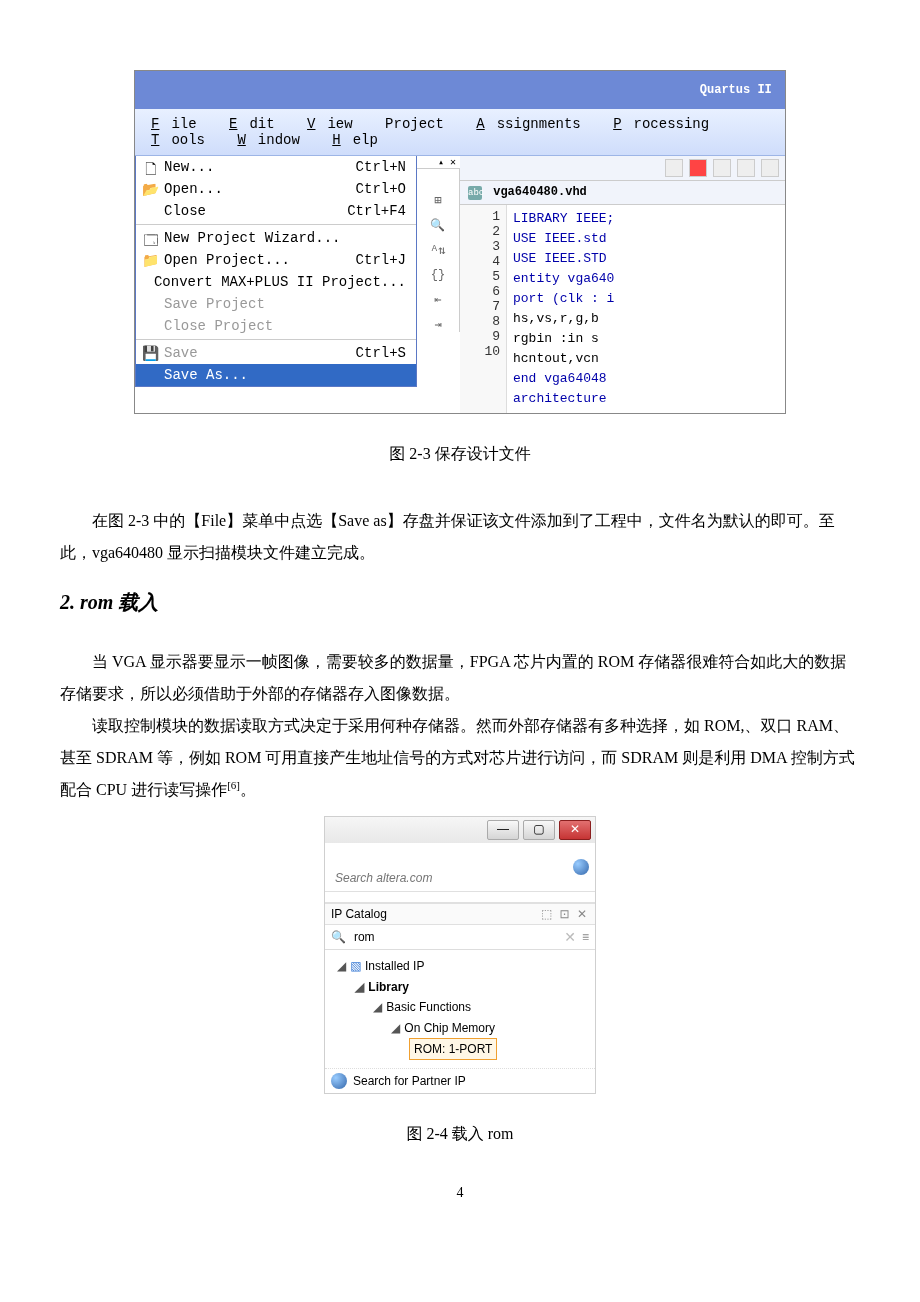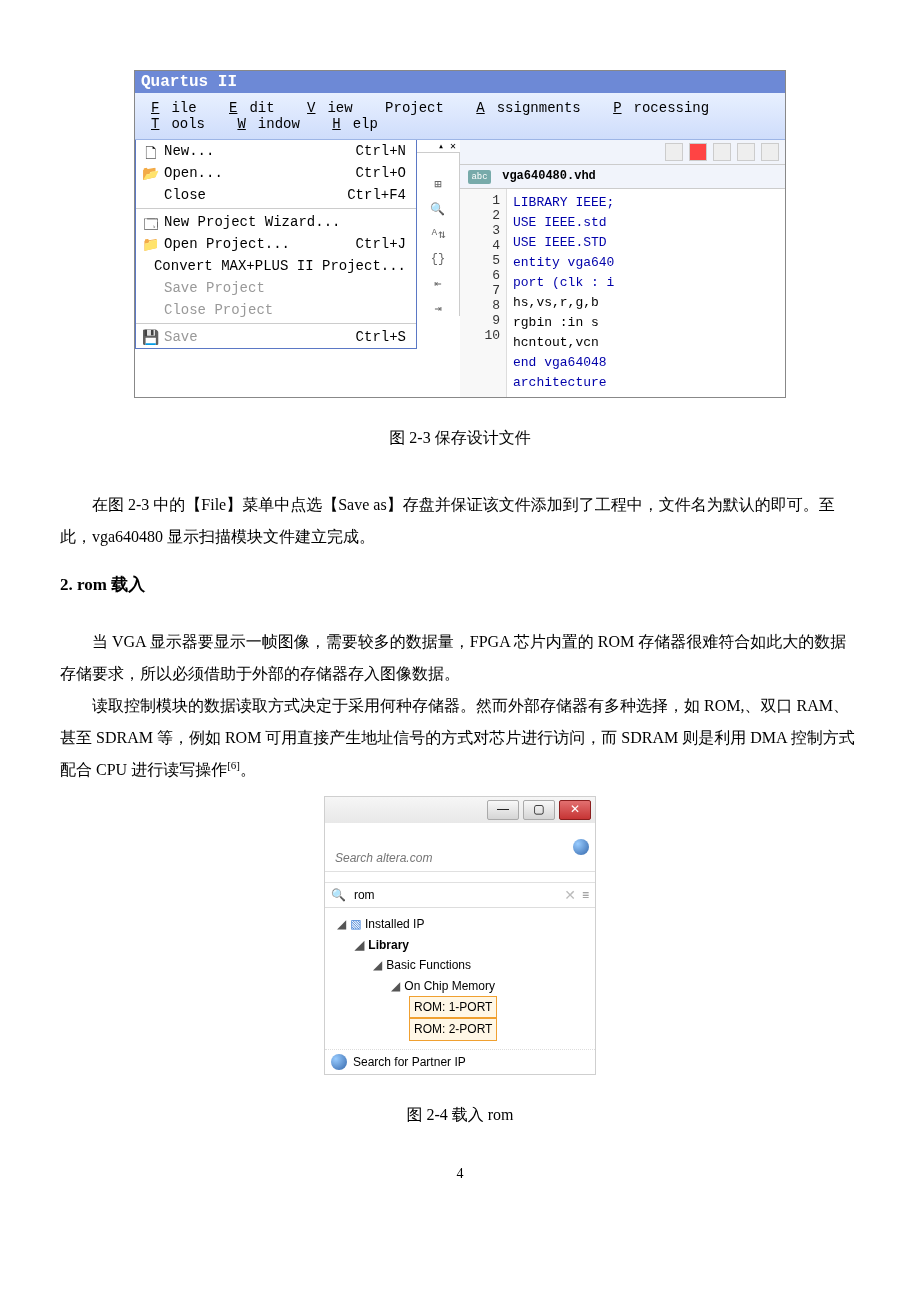--- a/index.html
+++ b/index.html
@@ -24,10 +24,11 @@
 .q-title {
   background: #6d89d6;
   color: #fff;
-  padding: 2px 6px;
+  padding: 12px 6px;
   font-weight: bold;
-  font-size: 16px;
+  font-size: 12px;
   white-space: pre;
+  text-align: right;
 }
 .q-menubar {
   background: linear-gradient(#e8f0ff, #cfddfb);

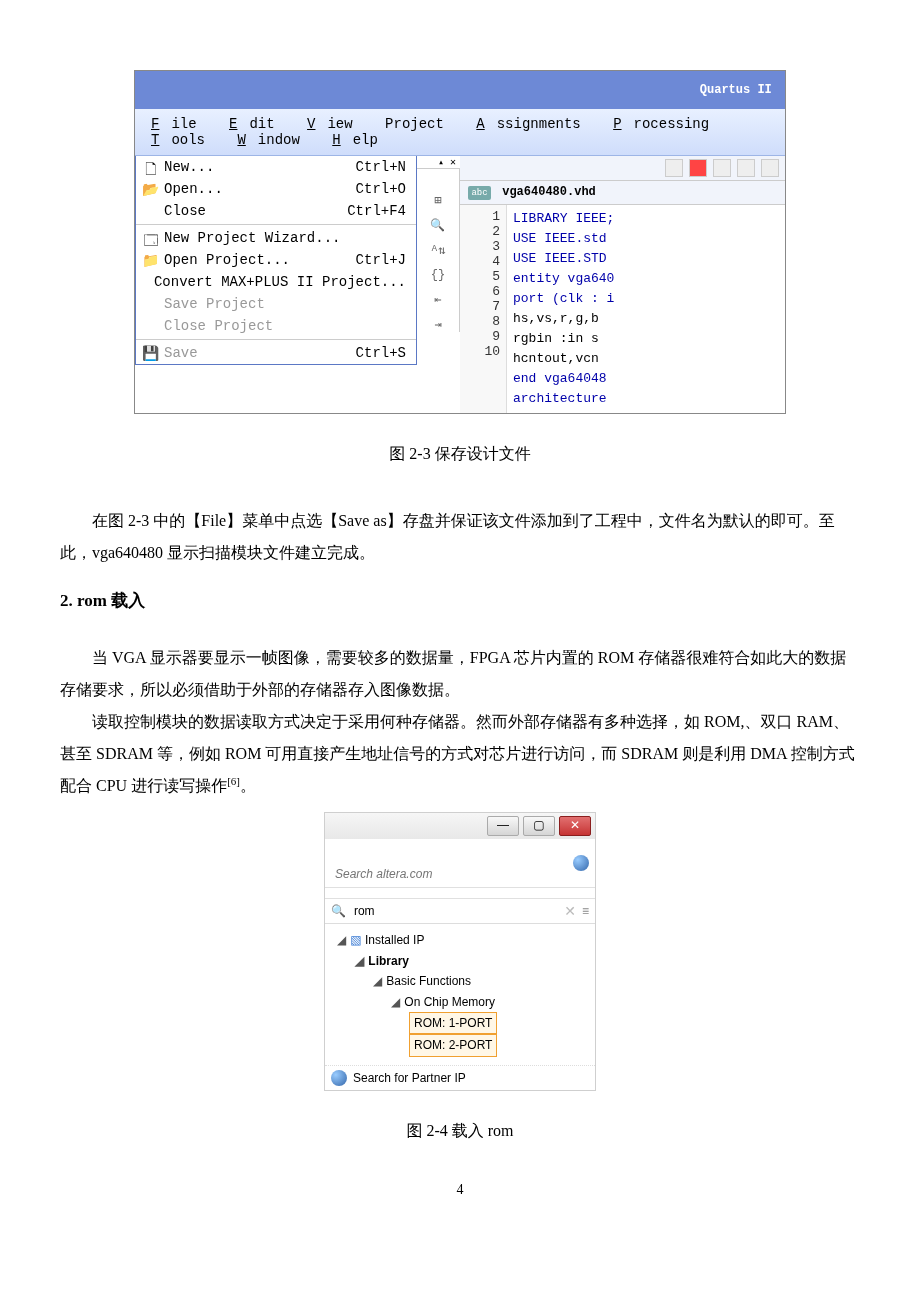--- a/index.html
+++ b/index.html
@@ -84,7 +84,7 @@
   font-size: 12px;
 }
 .q-tabicon {
-  display:inline-block; width:23px; height:14px;
+  display:inline-block; width:14px; height:14px;
   background:#7aa; border-radius:2px; margin-right:4px;
   font-size:9px; line-height:14px; text-align:center; color:#fff;
 }

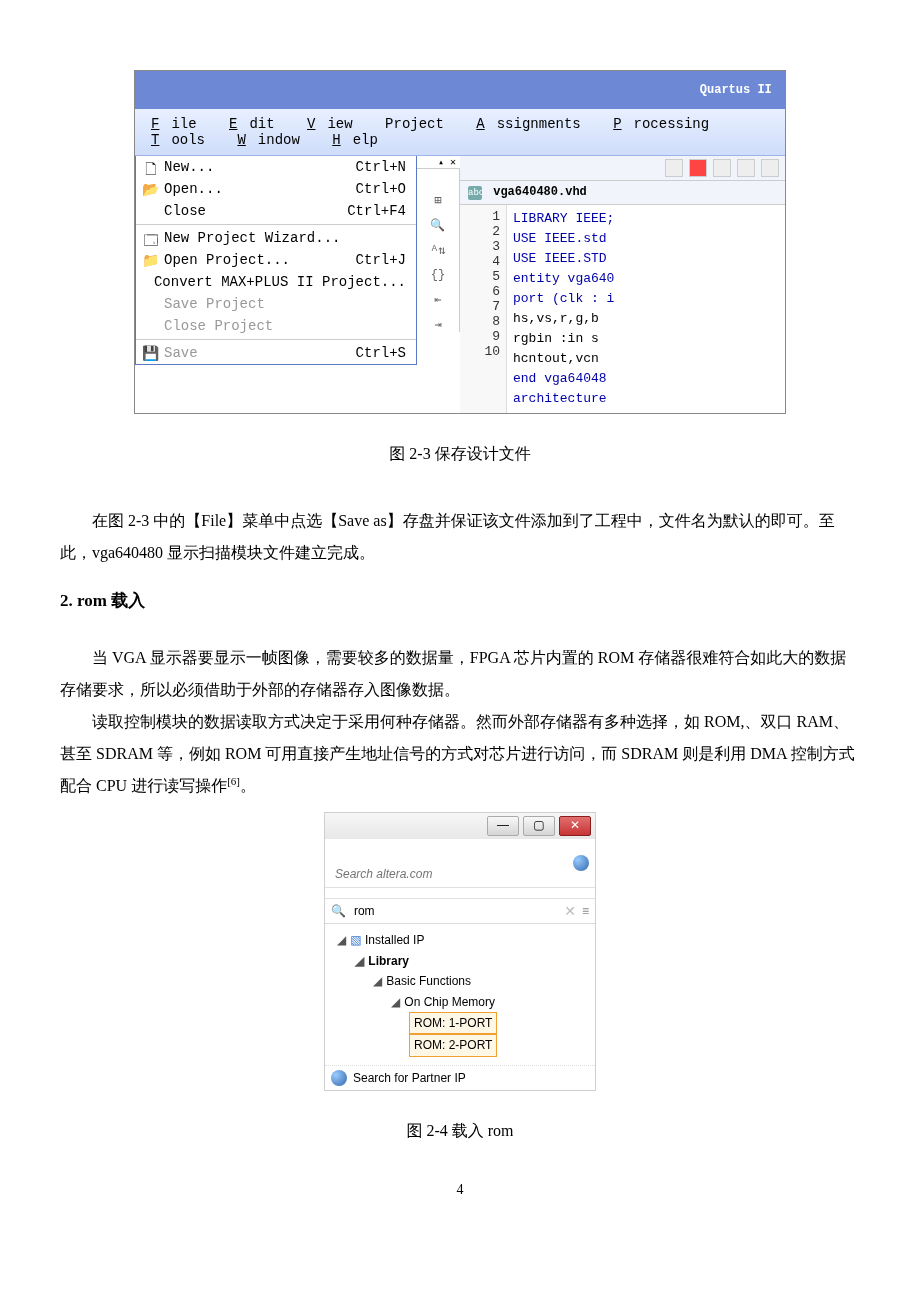--- a/index.html
+++ b/index.html
@@ -310,6 +310,10 @@
       <span class="micon">💾</span>
       <span class="lbl">Save</span>
       <span class="sc">Ctrl+S</span>
+    </div>
+    <div class="q-menu-row hover">
+      <span class="micon"></span>
+      <span class="lbl">Save As...</span>
     </div>
   </div>
 

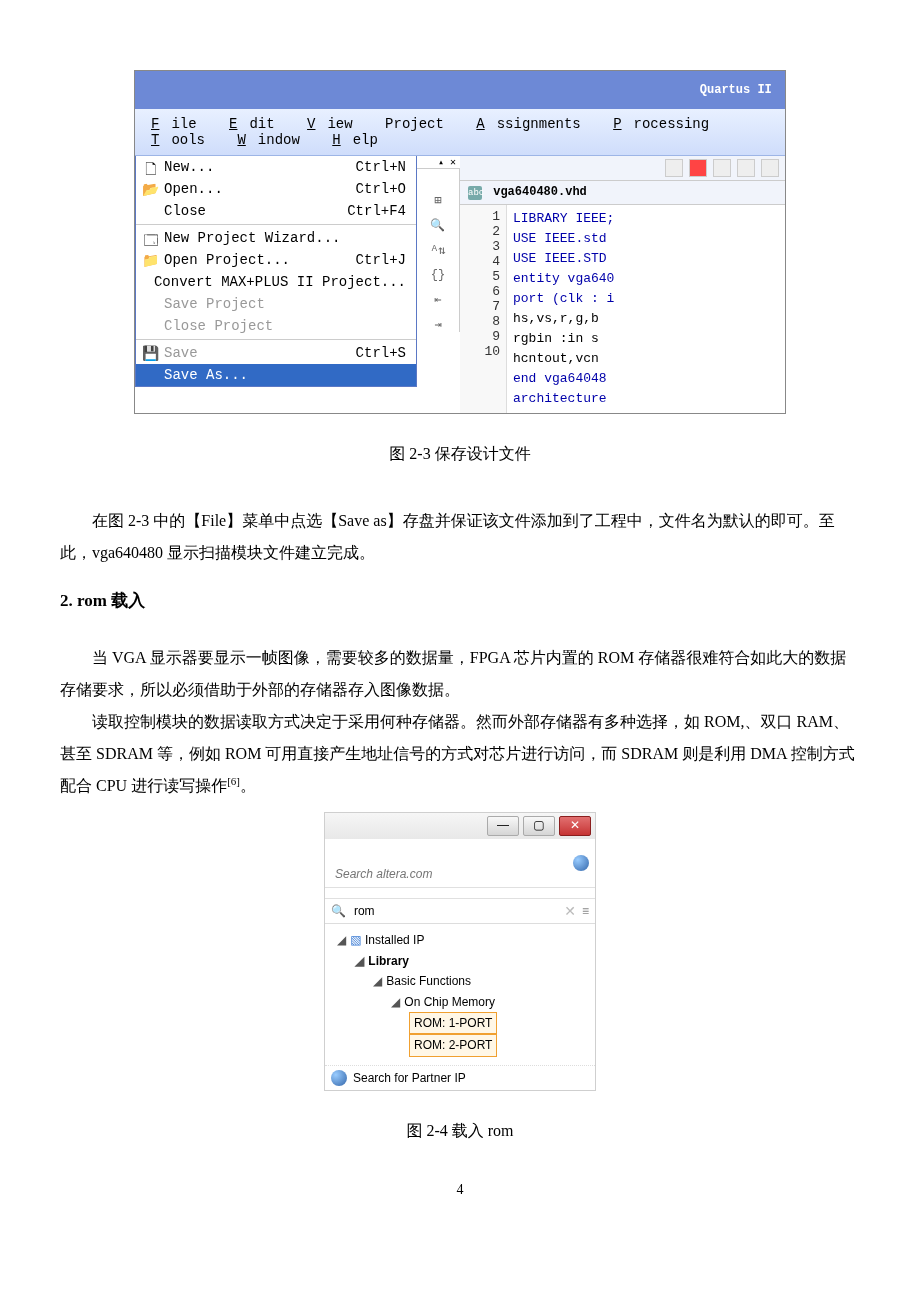--- a/index.html
+++ b/index.html
@@ -141,8 +141,9 @@
 .section-head {
   font-family: "Times New Roman", "SimHei", serif;
   font-weight: bold;
-  font-size: 17px;
+  font-size: 20px;
   margin: 20px 0 30px 0;
+  font-style: italic;
 }
 sup { font-size: 11px; }
 

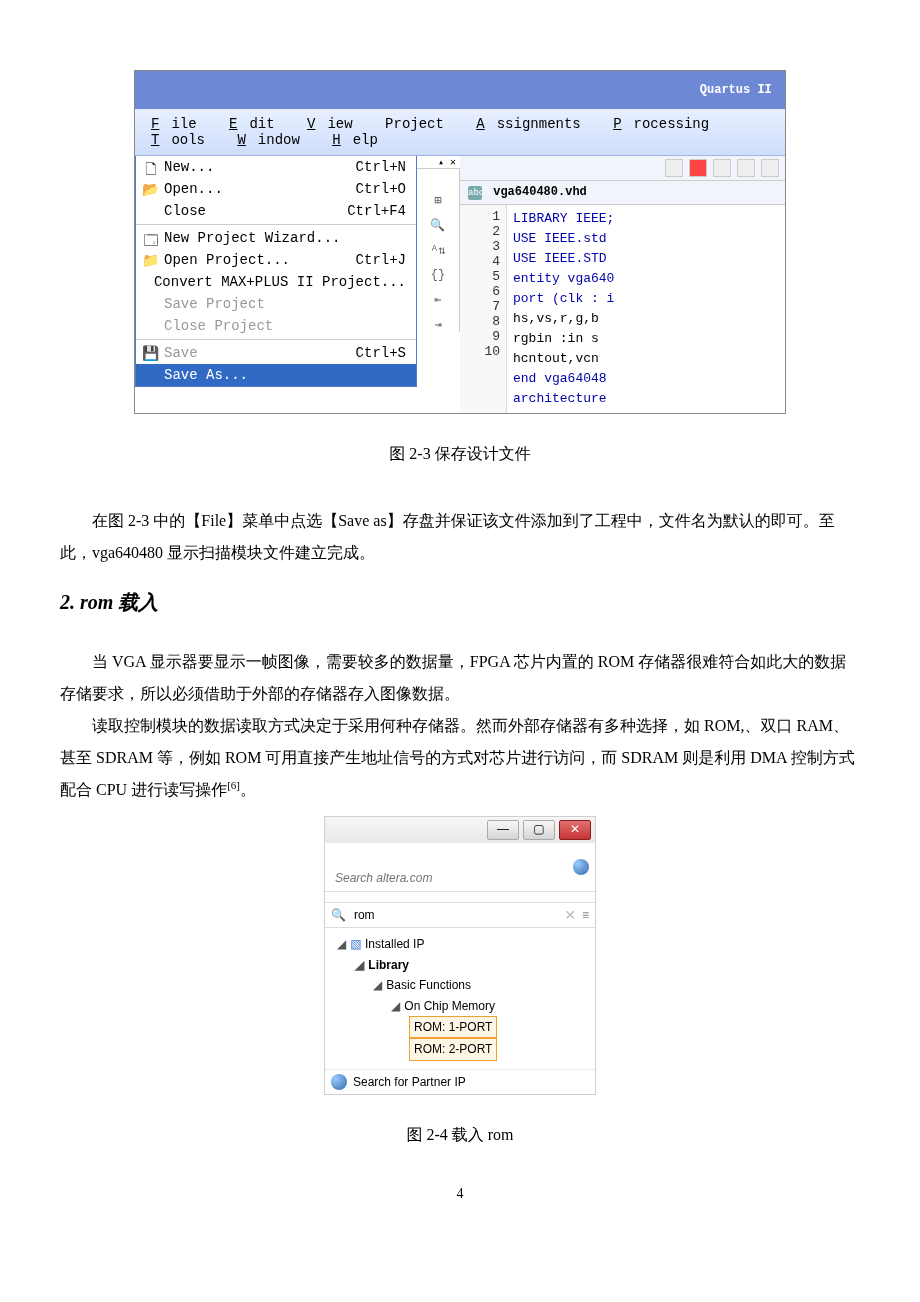--- a/index.html
+++ b/index.html
@@ -397,6 +397,10 @@
     <span class="globe"></span>
   </div>
   <div style="height:10px;border-bottom:1px solid #e0e0e0;"></div>
+  <div class="ip-panelhdr">
+    <span>IP Catalog</span>
+    <span class="ctrls">⬚ ⊡ ✕</span>
+  </div>
   <div class="ip-filter">
     <span class="mag">🔍</span>
     <input value="rom" style="">

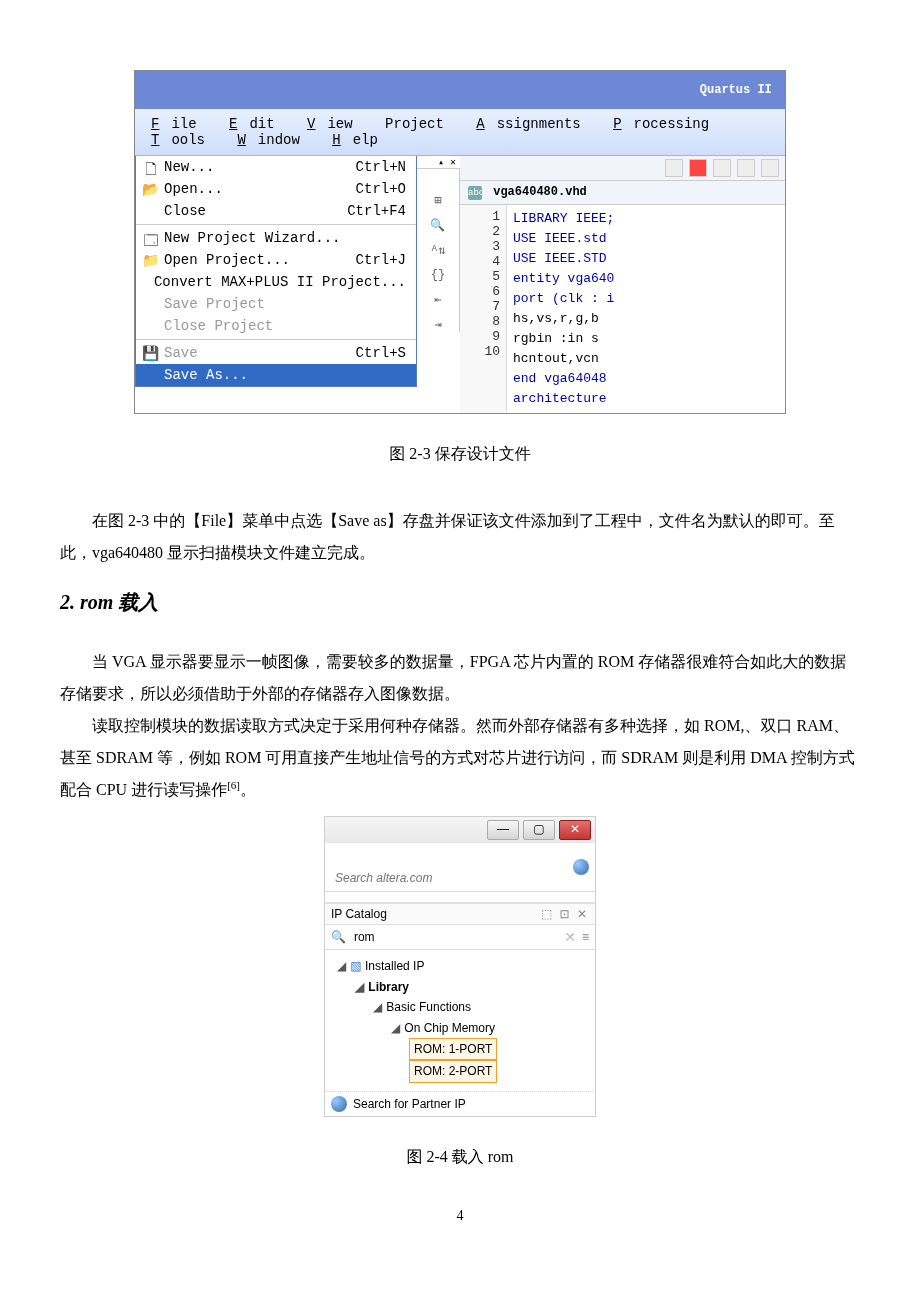--- a/index.html
+++ b/index.html
@@ -413,7 +413,6 @@
     <div class="n3"><span class="tri">◢</span> <span>Basic Functions</span></div>
     <div class="n4"><span class="tri">◢</span> <span>On Chip Memory</span></div>
     <div class="n5"><span class="romitem"><span>ROM: 1-PORT</span></span></div>
-    <div class="n5"><span class="romitem"><span>ROM: 2-PORT</span></span></div>
   </div>
   <div class="ip-footer">
     <span class="globe"></span>

